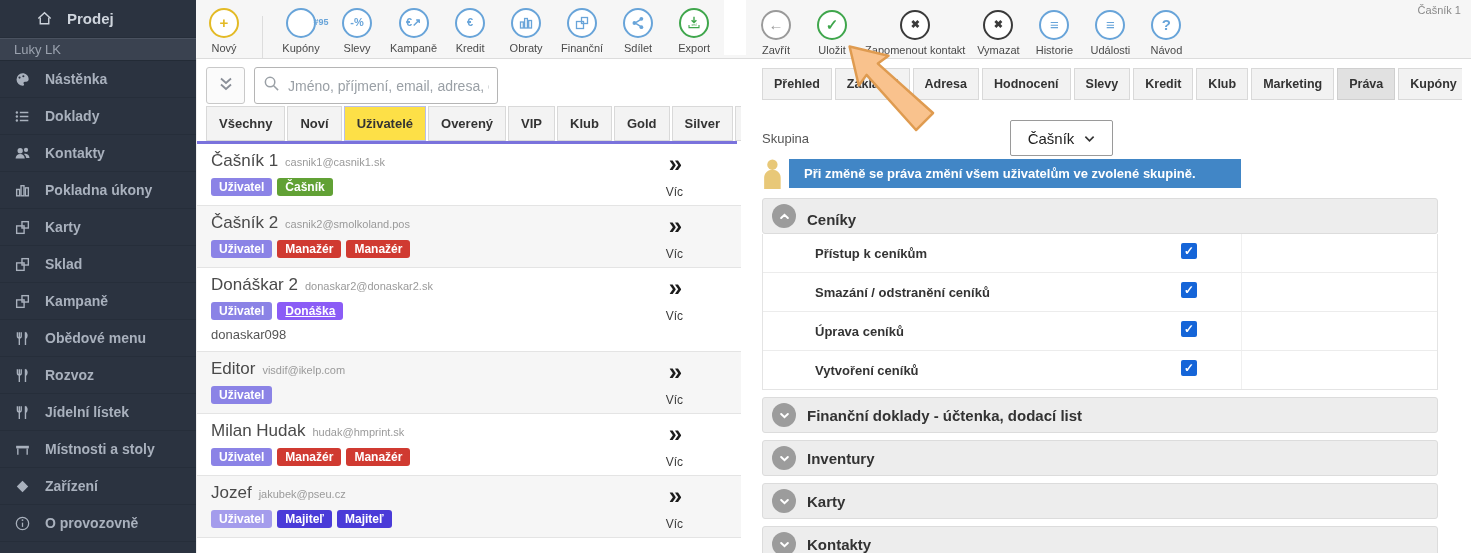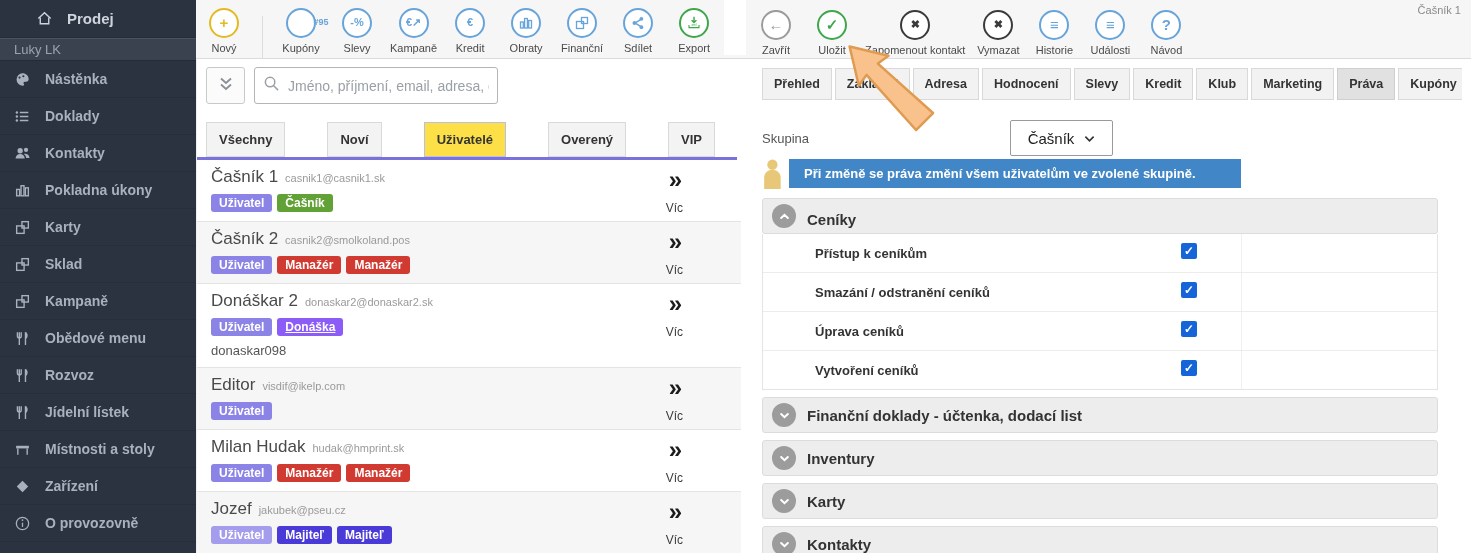--- a/index.html
+++ b/index.html
@@ -47,7 +47,7 @@
   .searchbox input { border:none; outline:none; width:100%; margin-left:8px; font-size:14px;
     color:#555; font-family:"Liberation Sans", sans-serif; }
   .searchbox input::placeholder { color:#9aa0a6; }
-  #filter-tabs { display:flex; margin-top:18px; padding-left:9px;gap:40px; }
+  #filter-tabs { display:flex; margin-top:2px; padding-left:9px; }
   .ftab { padding:9px 12px; background:#f3f3f3; border:1px solid #d9d9d9; margin-right:2px;
     font-size:13px; font-weight:bold; color:#333; white-space:nowrap; cursor:pointer; }
   .ftab.active { background:#fde047; border-color:#b9bfe9; }

